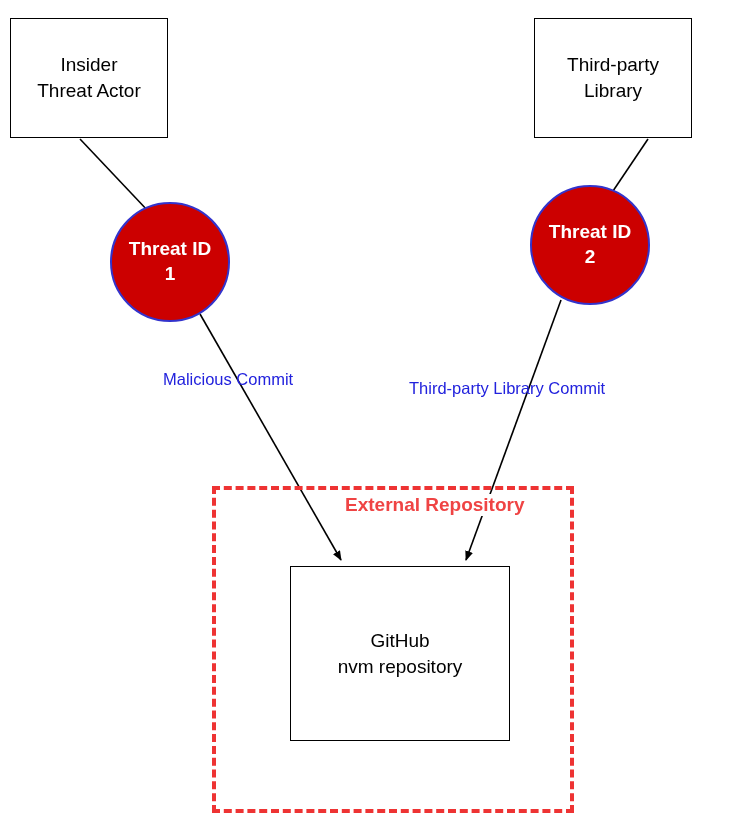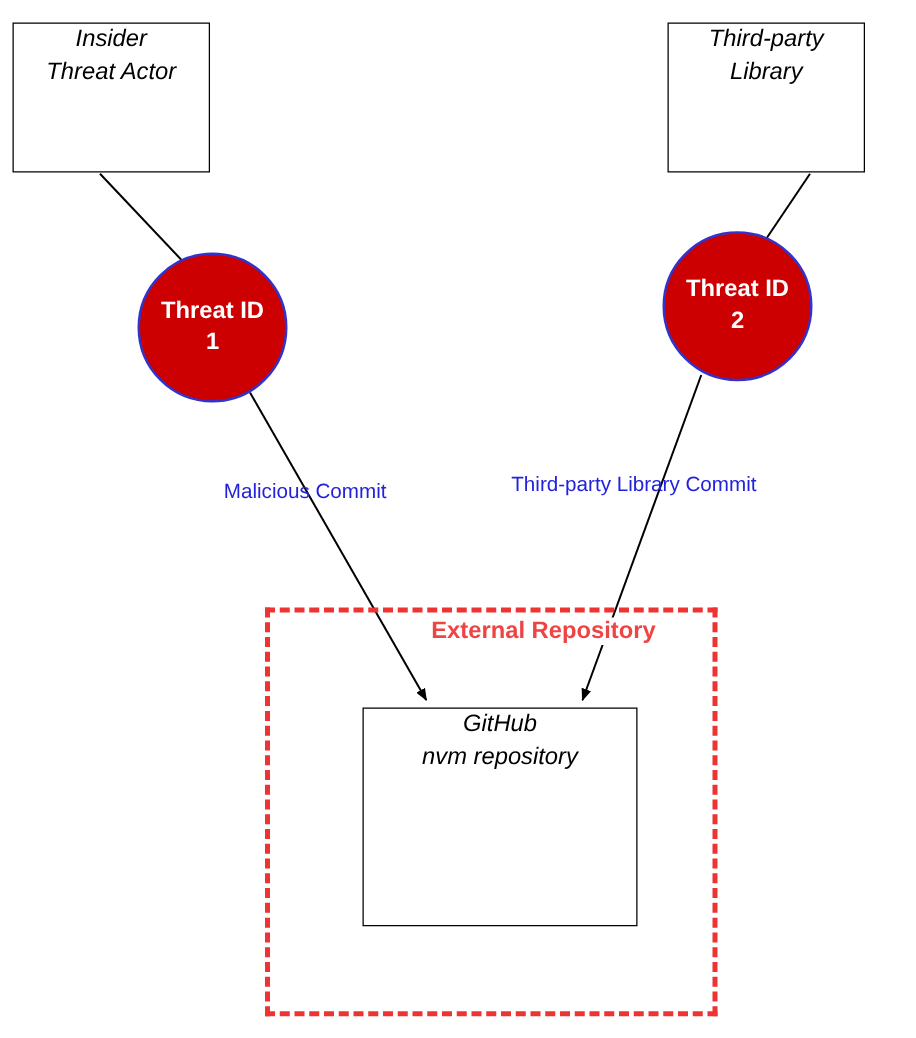--- a/index.html
+++ b/index.html
@@ -30,13 +30,13 @@
     border: 1.5px solid #000000;
     background: #ffffff;
     display: flex;
+    align-items: center;
     justify-content: center;
     text-align: center;
     color: #000000;
     font-size: 19px;
     line-height: 1.35;
     white-space: pre-line;
-    font-style: italic;
   }
   .node-circle {
     position: absolute;

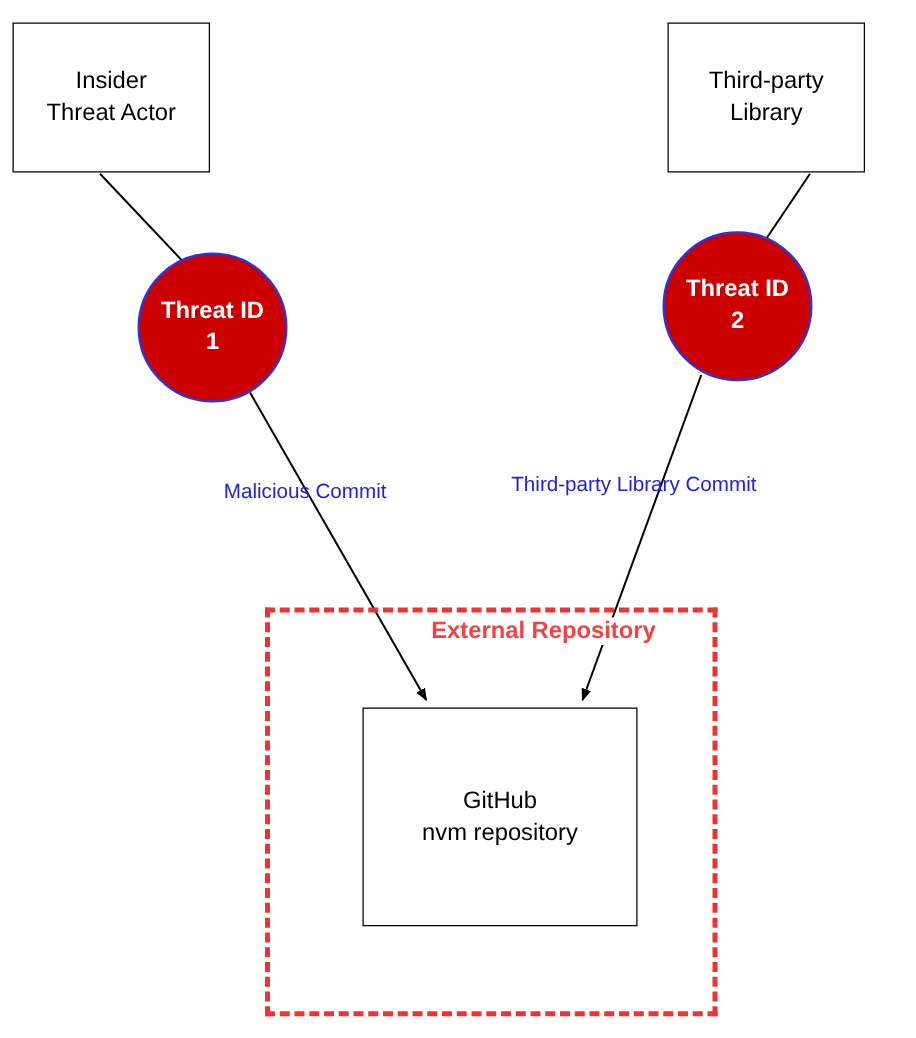--- a/index.html
+++ b/index.html
@@ -121,7 +121,7 @@
 nvm repository</span>
   </div>
 
-  <div class="edge-label" style="left:163px; top:384px;margin-left:16px;">Malicious Commit</div>
+  <div class="edge-label" style="left:163px; top:370px;">Malicious Commit</div>
 
   <div class="edge-label" style="left:409px; top:379px;">Third-party Library Commit</div>
 

